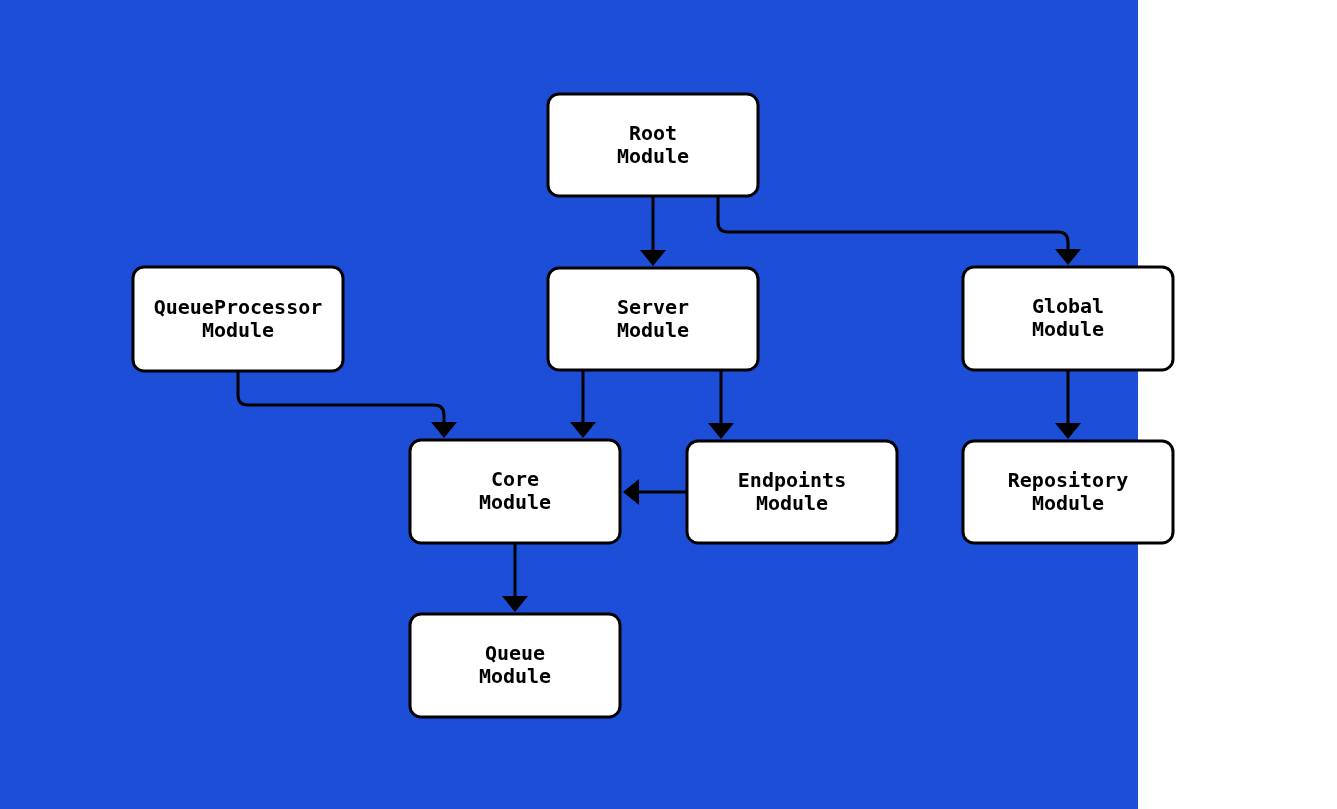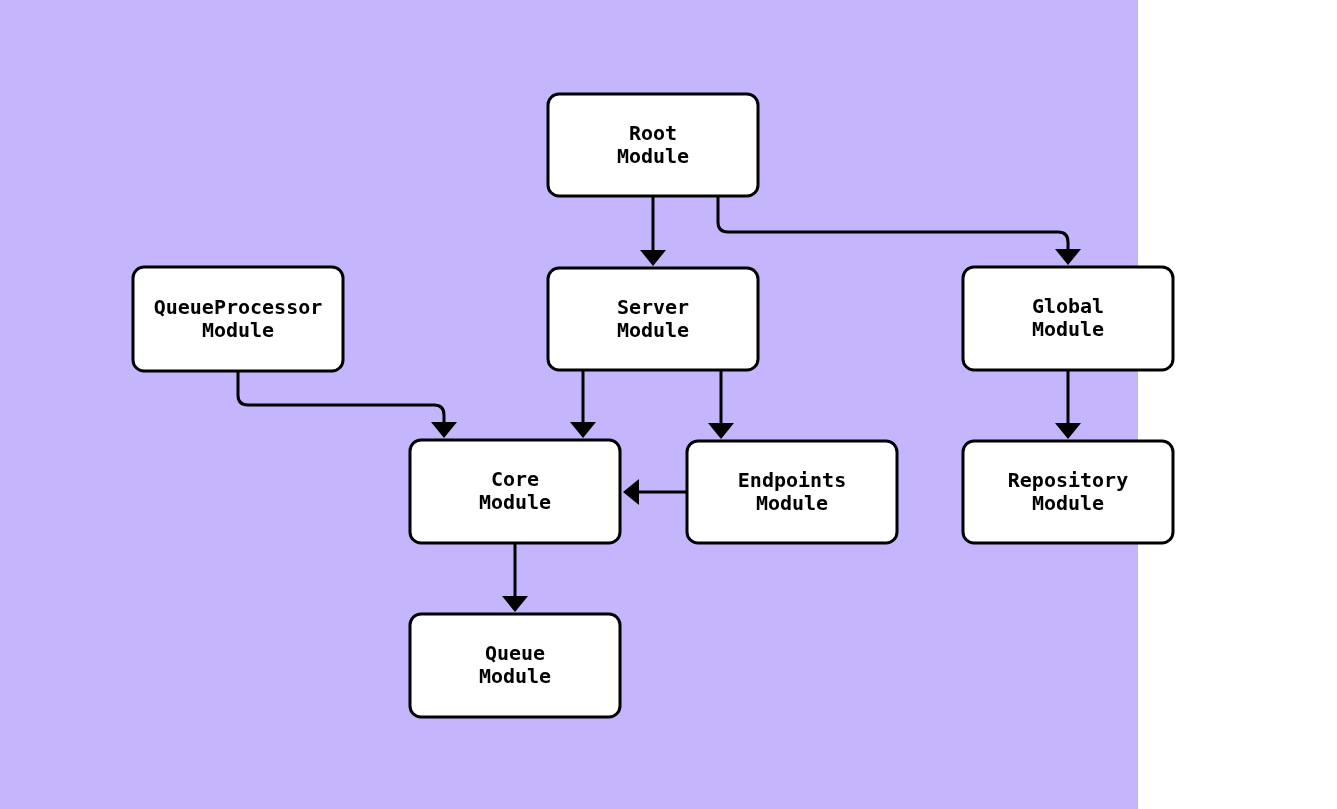--- a/index.html
+++ b/index.html
@@ -17,7 +17,7 @@
     position: relative;
     width: 1138px;
     height: 809px;
-    background: #c4b5fd;
+    background: #1d4ed8;
   }
   #diagram-svg {
     position: absolute;

